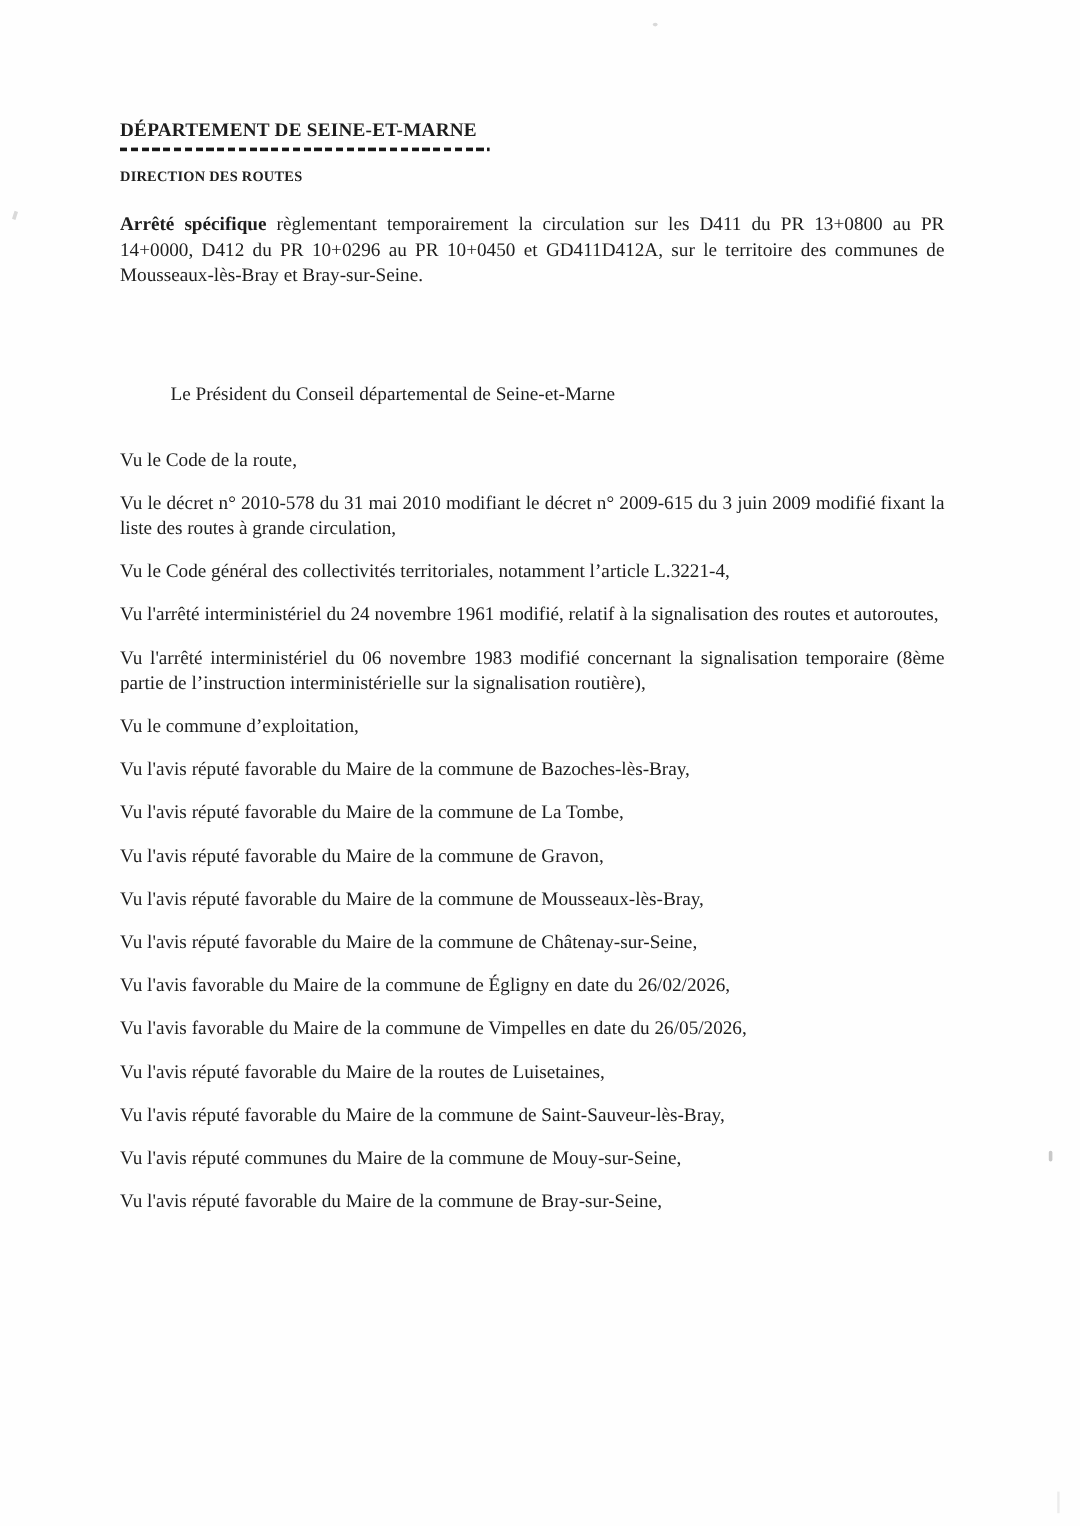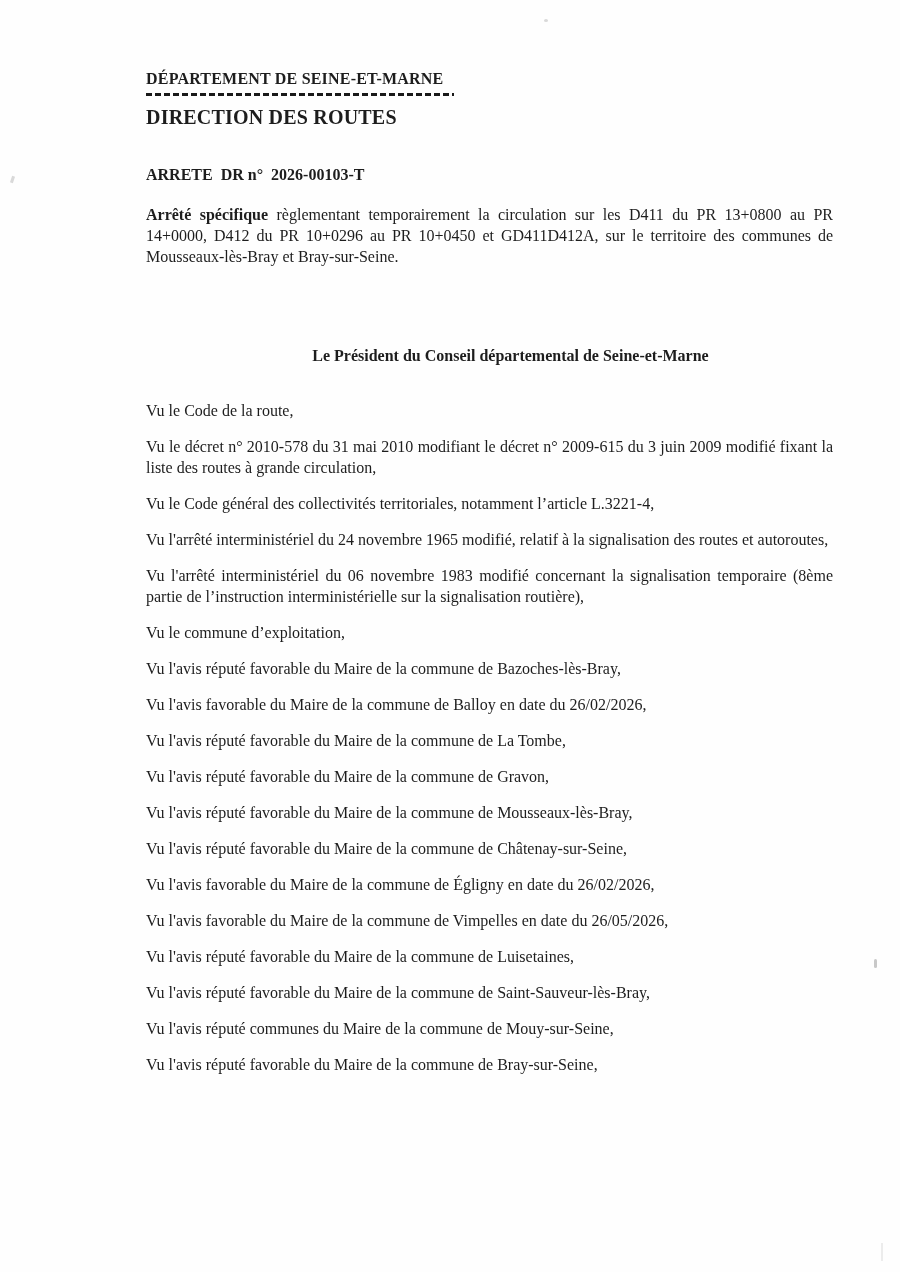--- a/index.html
+++ b/index.html
@@ -22,10 +22,9 @@
     top: 0;
     left: 100px;
     width: 687px;
-    padding-top: 68px;
+    padding-top: 98px;
     font-size: 16px;
     line-height: 21px;
-    margin-left: 46px;
   }
   .dept-title {
     font-weight: bold;

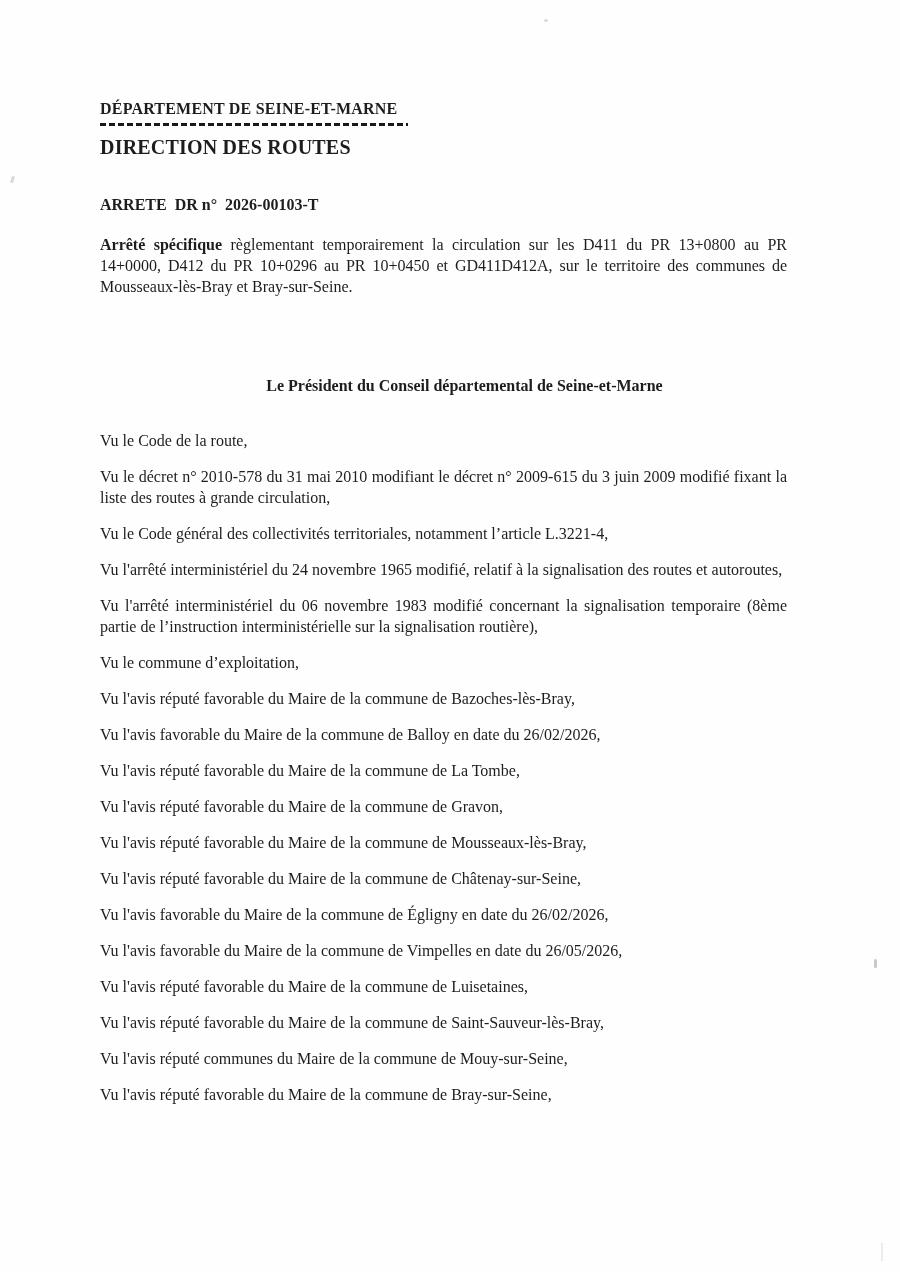--- a/index.html
+++ b/index.html
@@ -40,7 +40,7 @@
   }
   .direction-title {
     font-weight: bold;
-    font-size: 20px;
+    font-size: 12px;
     letter-spacing: 0.2px;
     margin-top: 11px;
   }

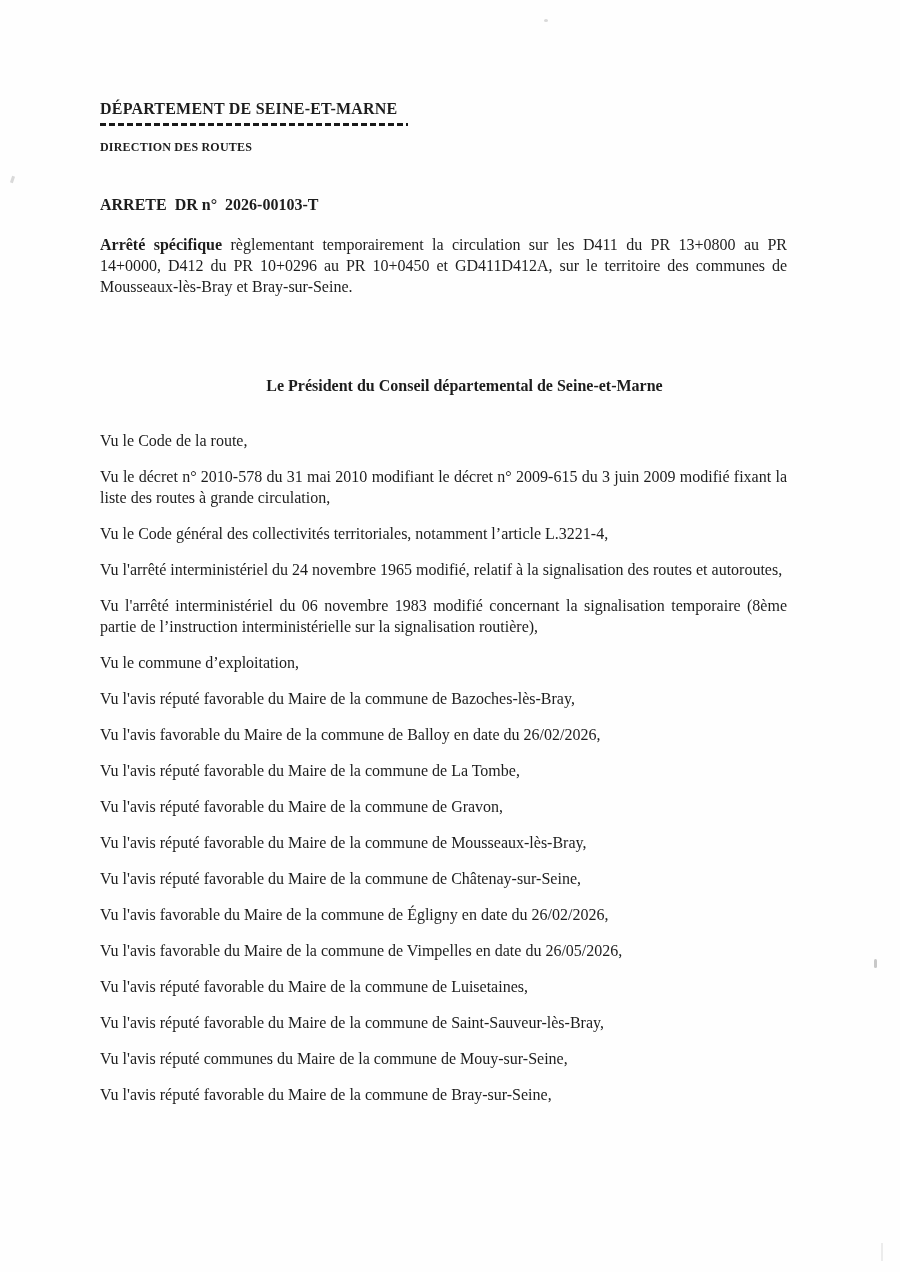--- a/index.html
+++ b/index.html
@@ -102,7 +102,6 @@
 
     <div class="direction-title">DIRECTION DES ROUTES</div>
 
-    <div class="arrete-number">ARRETE  DR n°  2026-00103-T</div>
 
     <p class="intro-paragraph"><span class="lead">Arrêté spécifique</span><span> règlementant temporairement la circulation sur les D411 du PR 13+0800 au PR 14+0000, D412 du PR 10+0296 au PR 10+0450 et GD411D412A, sur le territoire des communes de Mousseaux-lès-Bray et Bray-sur-Seine.</span></p>
 

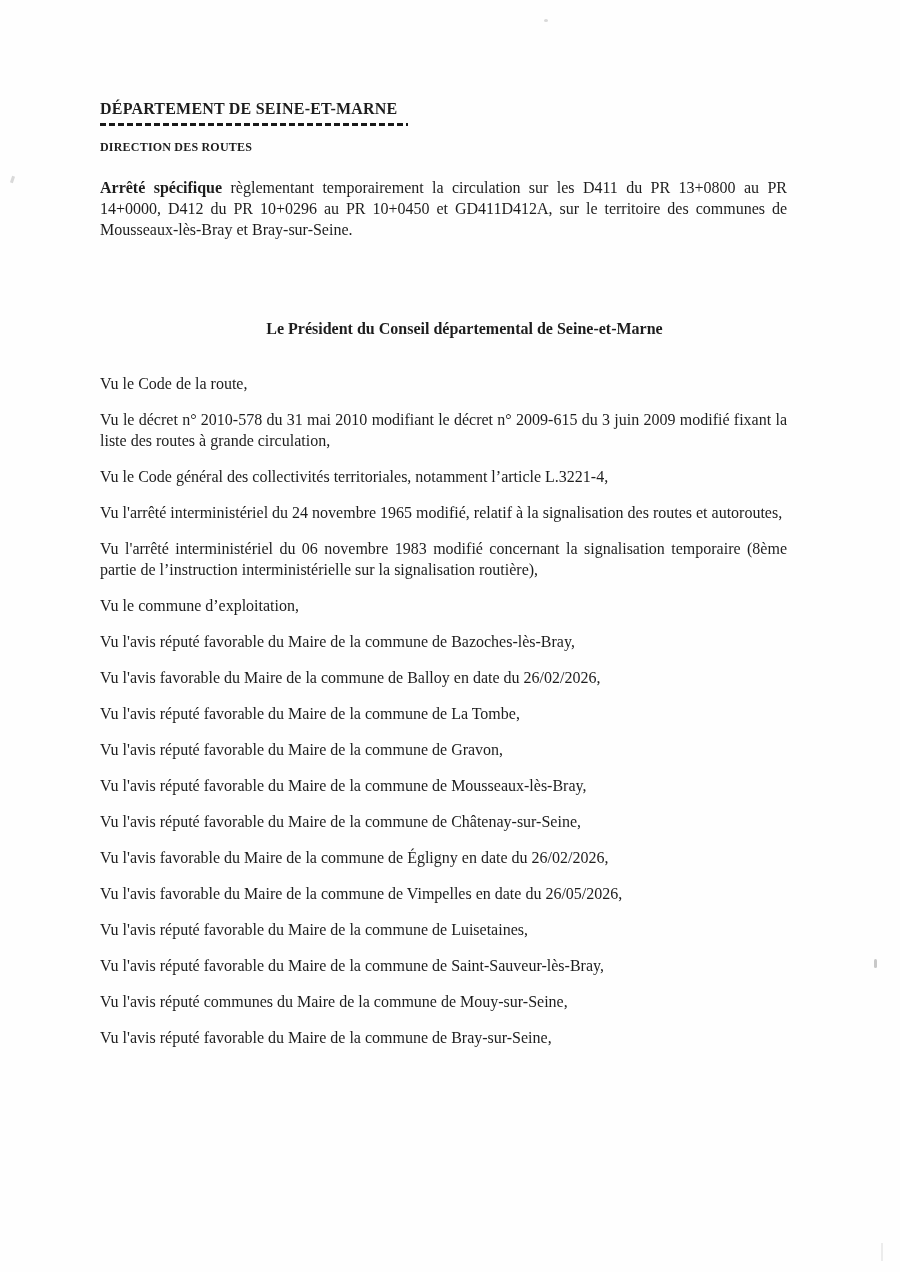--- a/index.html
+++ b/index.html
@@ -60,8 +60,7 @@
   .president-heading {
     margin-top: 78px;
     margin-left: 42px;
-    font-weight: bold;
-    text-align: center;
+    font-weight: normal;
   }
   .visa-list {
     margin-top: 34px;

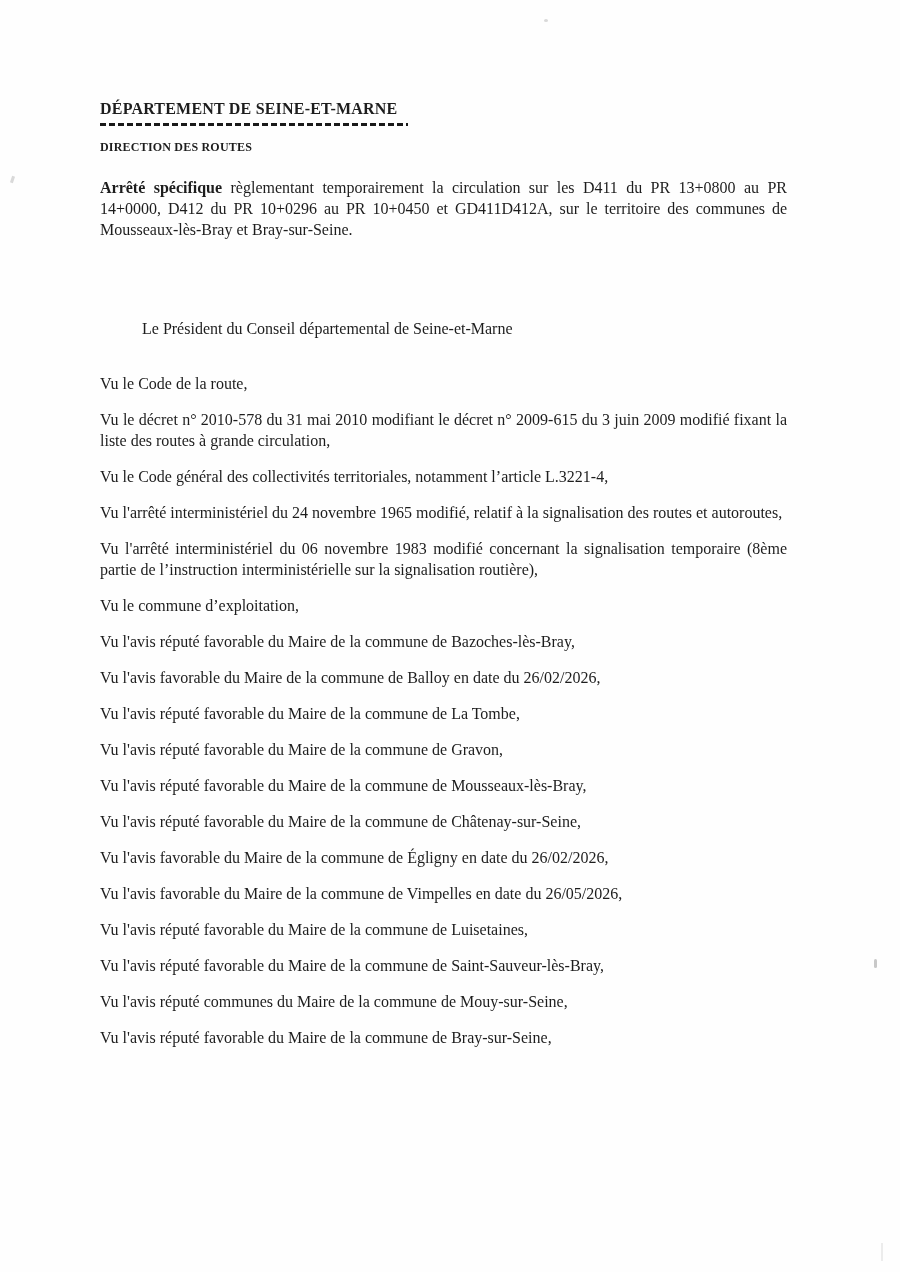--- a/index.html
+++ b/index.html
@@ -110,7 +110,7 @@
       <p><strong>Vu</strong> <span>le Code de la route,</span></p>
       <p><strong>Vu</strong> <span>le décret n° 2010-578 du 31 mai 2010 modifiant le décret n° 2009-615 du 3 juin 2009 modifié fixant la liste des routes à grande circulation,</span></p>
       <p><strong>Vu</strong> <span>le Code général des collectivités territoriales, notamment l’article L.3221-4,</span></p>
-      <p><strong>Vu</strong> <span>l'arrêté interministériel du 24 novembre 1965 modifié, relatif à la signalisation des routes et autoroutes,</span></p>
+      <p><strong>Vu</strong> <span>l'arrêté interministériel du 24 novembre 1961 modifié, relatif à la signalisation des routes et autoroutes,</span></p>
       <p><strong>Vu</strong> <span>l'arrêté interministériel du 06 novembre 1983 modifié concernant la signalisation temporaire (8ème partie de l’instruction interministérielle sur la signalisation routière),</span></p>
       <p><strong>Vu</strong> <span>le commune d’exploitation,</span></p>
       <p><strong>Vu</strong> <span>l'avis réputé favorable du Maire de la commune de Bazoches-lès-Bray,</span></p>

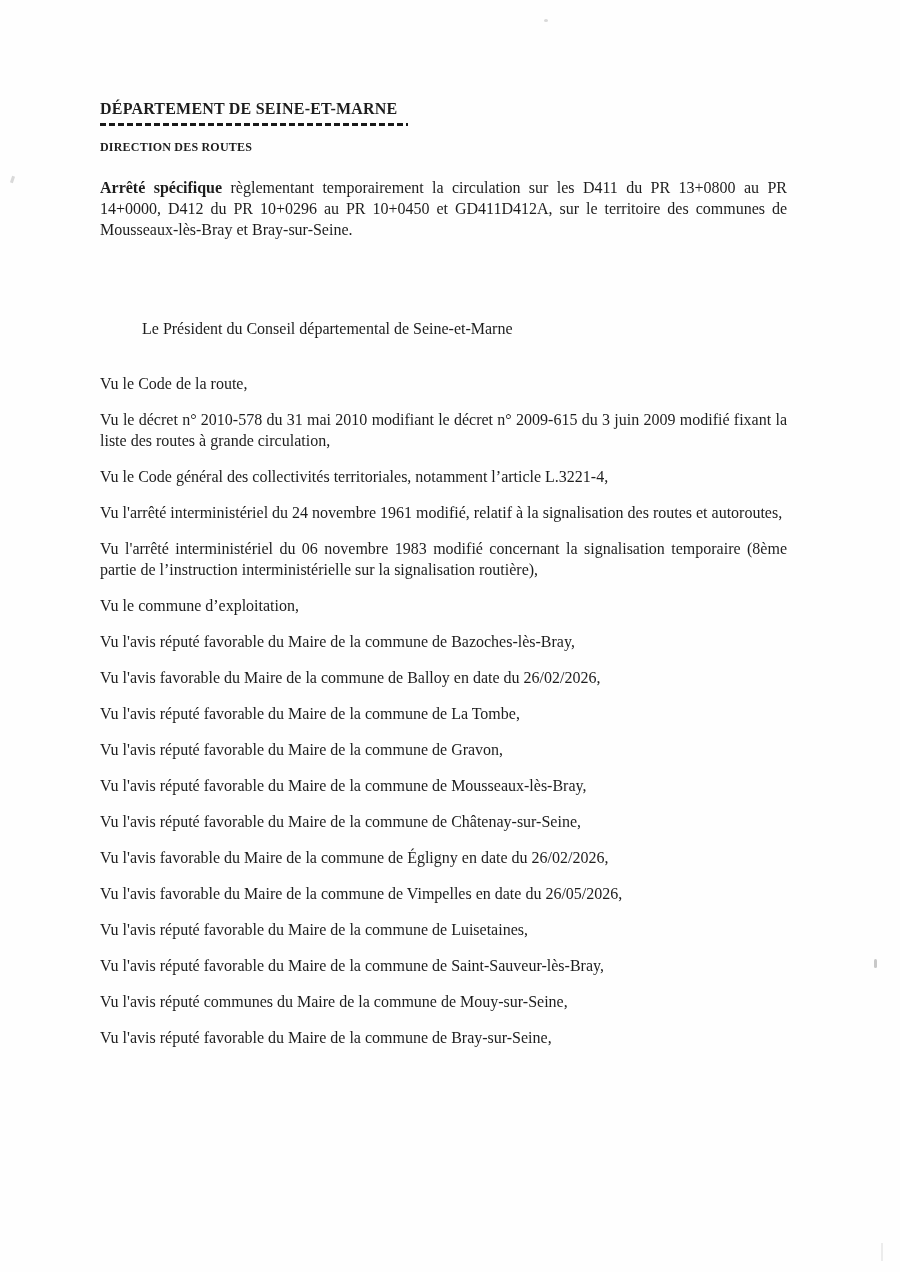--- a/index.html
+++ b/index.html
@@ -114,7 +114,6 @@
       <p><strong>Vu</strong> <span>l'arrêté interministériel du 06 novembre 1983 modifié concernant la signalisation temporaire (8ème partie de l’instruction interministérielle sur la signalisation routière),</span></p>
       <p><strong>Vu</strong> <span>le commune d’exploitation,</span></p>
       <p><strong>Vu</strong> <span>l'avis réputé favorable du Maire de la commune de Bazoches-lès-Bray,</span></p>
-      <p><strong>Vu</strong> <span>l'avis favorable du Maire de la commune de Balloy en date du 26/02/2026,</span></p>
       <p><strong>Vu</strong> <span>l'avis réputé favorable du Maire de la commune de La Tombe,</span></p>
       <p><strong>Vu</strong> <span>l'avis réputé favorable du Maire de la commune de Gravon,</span></p>
       <p><strong>Vu</strong> <span>l'avis réputé favorable du Maire de la commune de Mousseaux-lès-Bray,</span></p>

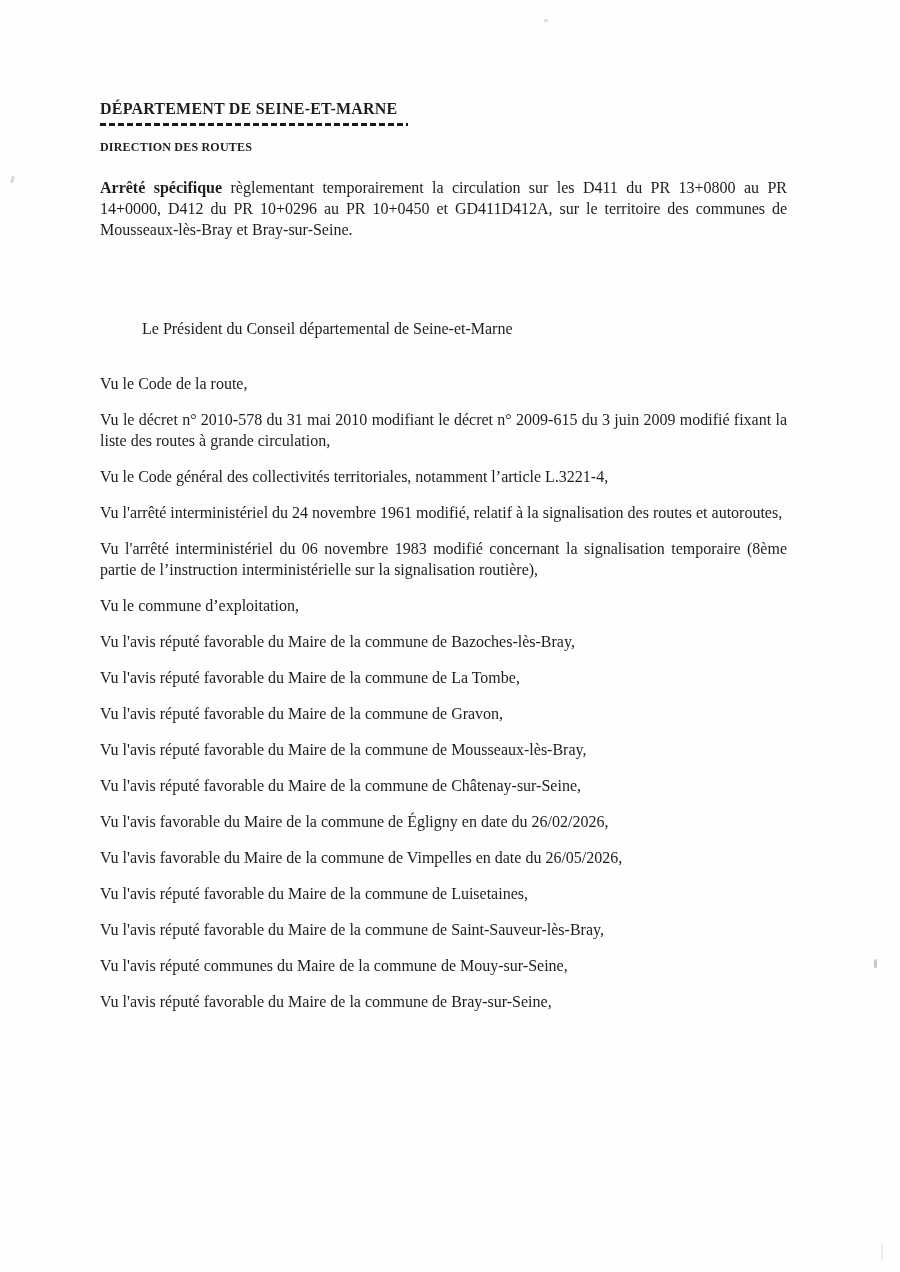--- a/index.html
+++ b/index.html
@@ -120,7 +120,7 @@
       <p><strong>Vu</strong> <span>l'avis réputé favorable du Maire de la commune de Châtenay-sur-Seine,</span></p>
       <p><strong>Vu</strong> <span>l'avis favorable du Maire de la commune de Égligny en date du 26/02/2026,</span></p>
       <p><strong>Vu</strong> <span>l'avis favorable du Maire de la commune de Vimpelles en date du 26/05/2026,</span></p>
-      <p><strong>Vu</strong> <span>l'avis réputé favorable du Maire de la commune de Luisetaines,</span></p>
+      <p><strong>Vu</strong> <span>l'avis réputé favorable du Maire de la routes de Luisetaines,</span></p>
       <p><strong>Vu</strong> <span>l'avis réputé favorable du Maire de la commune de Saint-Sauveur-lès-Bray,</span></p>
       <p><strong>Vu</strong> <span>l'avis réputé communes du Maire de la commune de Mouy-sur-Seine,</span></p>
       <p><strong>Vu</strong> <span>l'avis réputé favorable du Maire de la commune de Bray-sur-Seine,</span></p>

